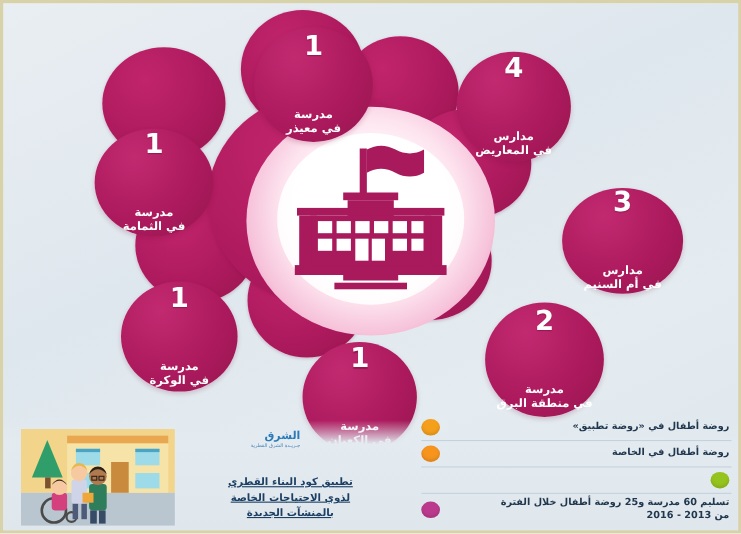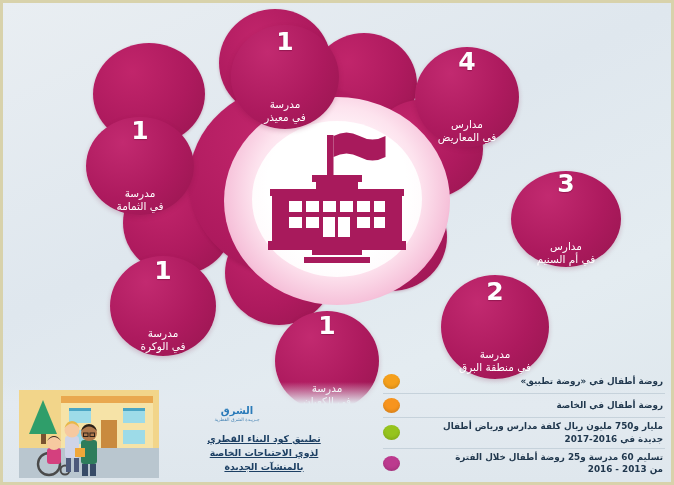--- a/index.html
+++ b/index.html
@@ -70,7 +70,7 @@
     text-shadow:0 1px 1px rgba(90,5,45,.4);
   }
   .bubble .lbl{
-    font-size:10.5px;font-weight:normal;
+    font-size:10.5px;font-weight:bold;
     line-height:1.28;
     padding:0 6px;
     white-space:pre-line;

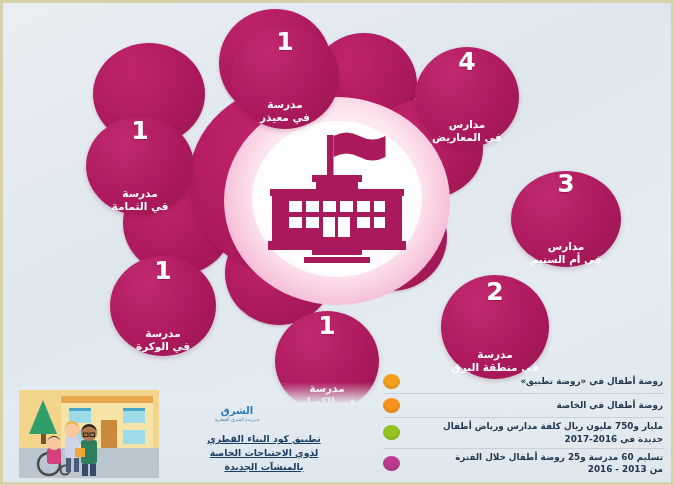--- a/index.html
+++ b/index.html
@@ -104,8 +104,8 @@
     line-height:1.5;white-space:pre-line;text-decoration:underline;
   }
   #logo{
-    position:absolute;left:198px;bottom:60px;
-    width:72px;text-align:center;
+    position:absolute;left:198px;bottom:74px;
+    width:72px;
   }
   #logo .logo-main{
     color:#2b7bb9;font-size:10px;font-weight:bold;letter-spacing:.5px;

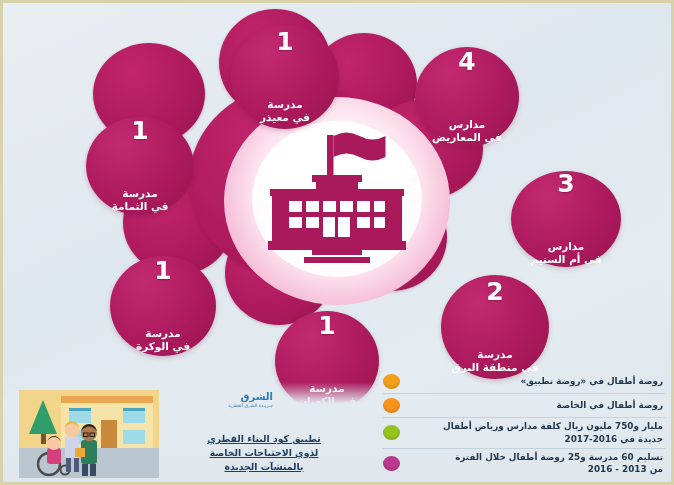--- a/index.html
+++ b/index.html
@@ -303,8 +303,6 @@
         <span class="dot" style="background:#f7941e;"></span>
       </div>
       <div class="legend-row">
-        <span class="legend-text">مليار و750 مليون ريال كلفة مدارس ورياض أطفال
-جديدة في 2016-2017</span>
         <span class="dot" style="background:#96c41e;"></span>
       </div>
       <div class="legend-row">

